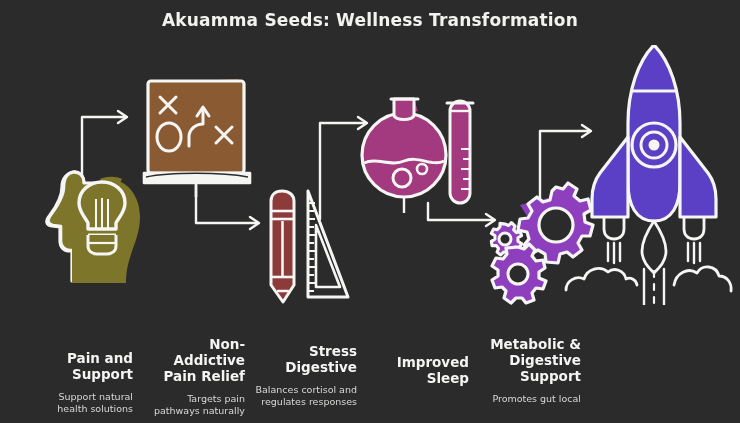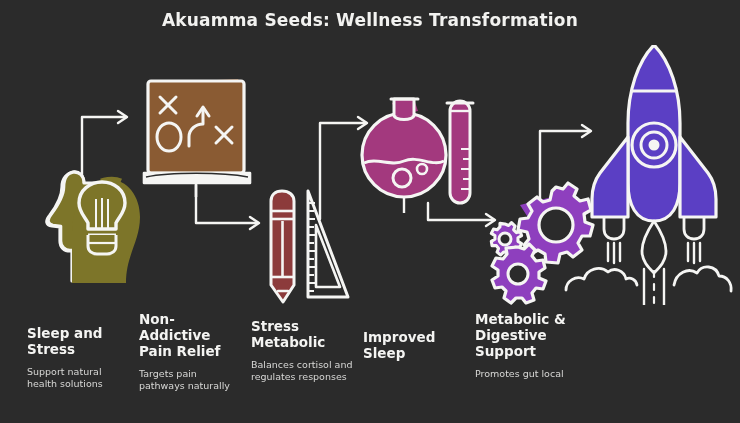--- a/index.html
+++ b/index.html
@@ -55,7 +55,8 @@
     width: 112px;
     padding: 0 3px;
     box-sizing: border-box;
-    text-align: left;
+    text-align: right;
+    margin-top: 25px;
   }
   .label-col.c0 { margin-left: 24px; }
   .label-title {

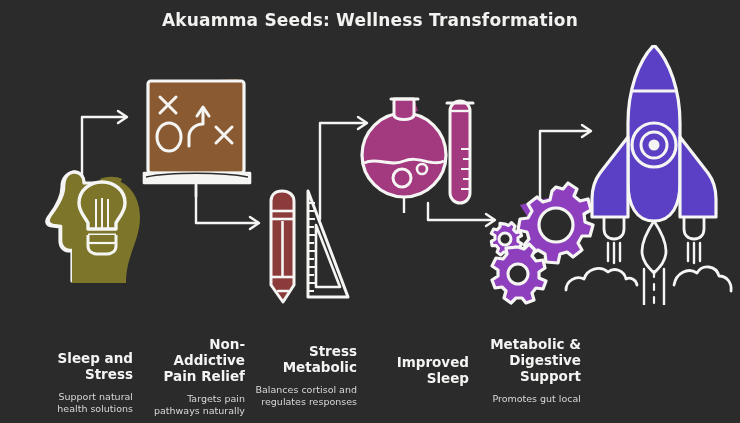--- a/index.html
+++ b/index.html
@@ -283,7 +283,7 @@
 
   <div id="labels">
     <div class="label-col c0">
-      <div class="label-title">Sleep and Stress</div>
+      <div class="label-title">Pain and Support</div>
       <div class="label-desc">Support natural health solutions</div>
     </div>
     <div class="label-col c1">

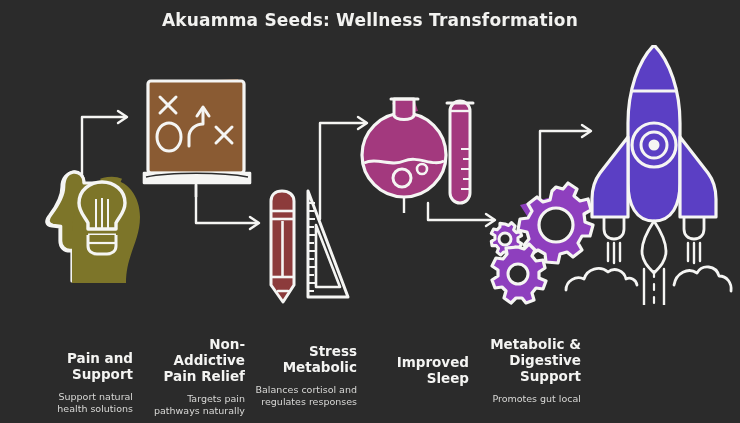--- a/index.html
+++ b/index.html
@@ -291,7 +291,7 @@
       <div class="label-desc">Targets pain pathways naturally</div>
     </div>
     <div class="label-col c2">
-      <div class="label-title">Stress Metabolic</div>
+      <div class="label-title">Stress Digestive</div>
       <div class="label-desc">Balances cortisol and regulates responses</div>
     </div>
     <div class="label-col c3">

